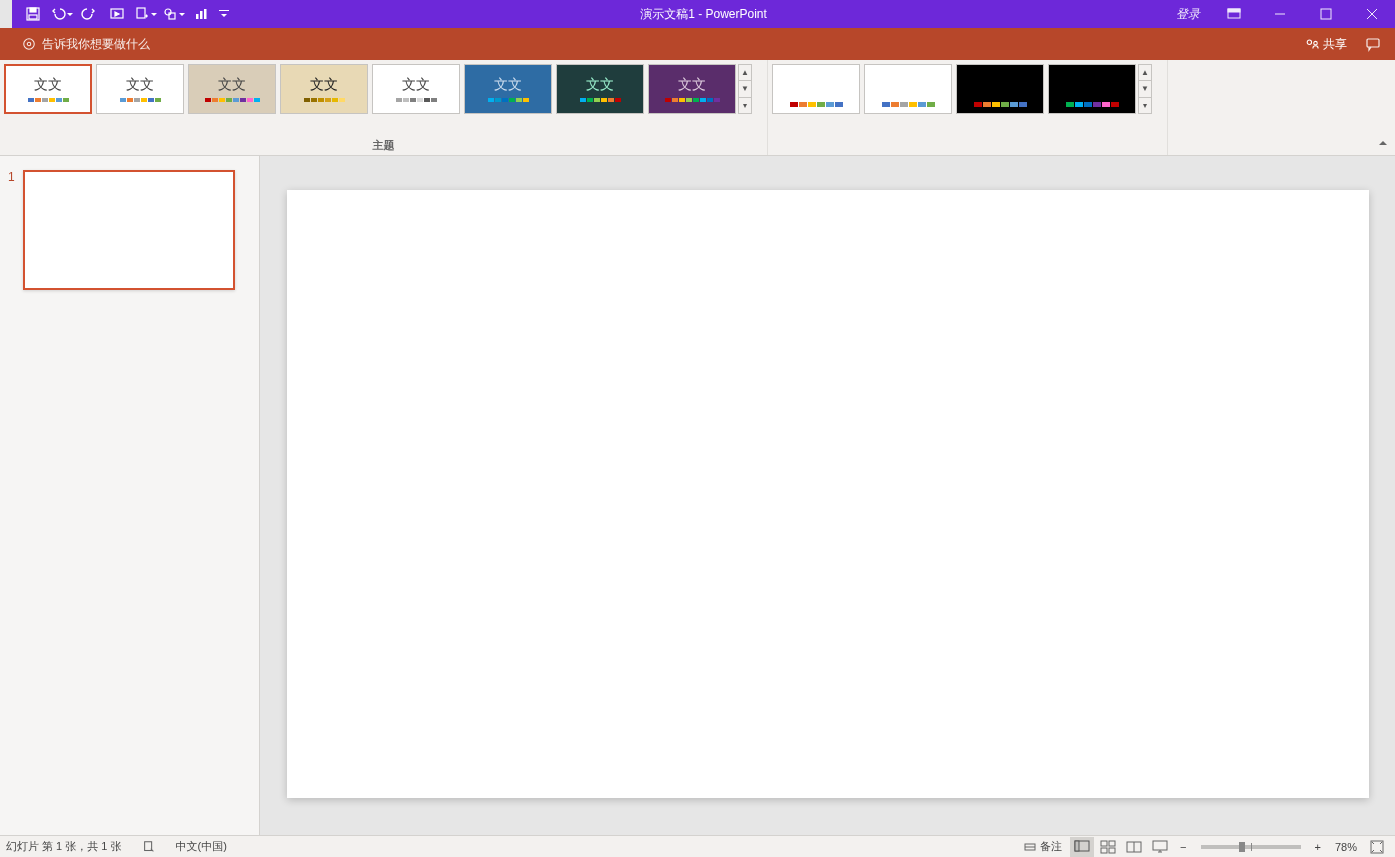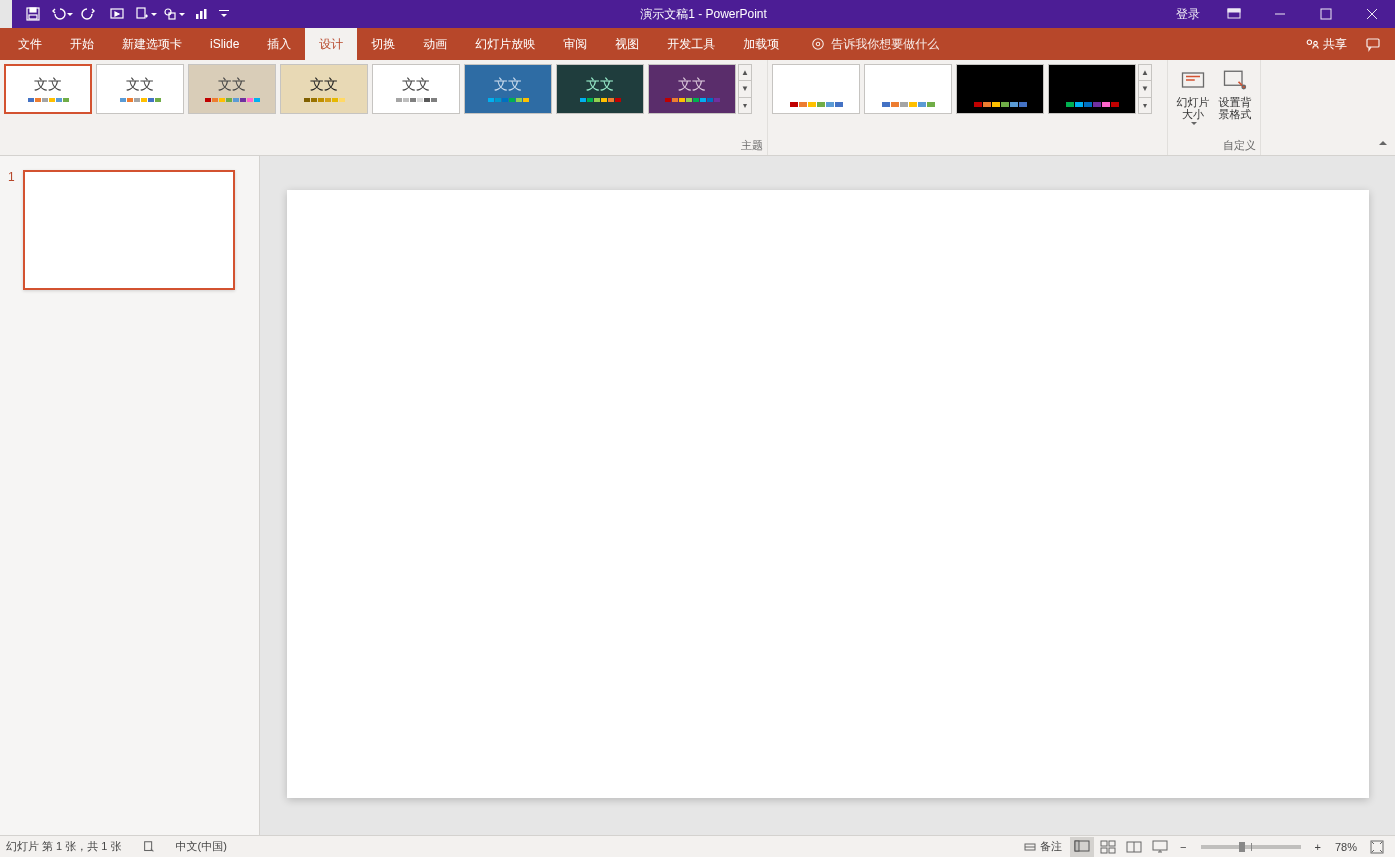--- a/index.html
+++ b/index.html
@@ -6,7 +6,7 @@
 body { width: 1395px; height: 857px; background: #e6e6e6; overflow: hidden; display: flex; flex-direction: column; }
 
 
-.titlebar { height: 28px; background: #4c1d95; display: flex; align-items: center; color: #fff; font-size: 12px; position: relative; margin-left: 12px; }
+.titlebar { height: 28px; background: #6d28d9; display: flex; align-items: center; color: #fff; font-size: 12px; position: relative; margin-left: 12px; }
 .qat { display: flex; align-items: center; gap: 2px; padding-left: 8px; }
 .qat-btn { width: 26px; height: 24px; display: flex; align-items: center; justify-content: center; cursor: pointer; }
 .qat-btn svg { width: 16px; height: 16px; }

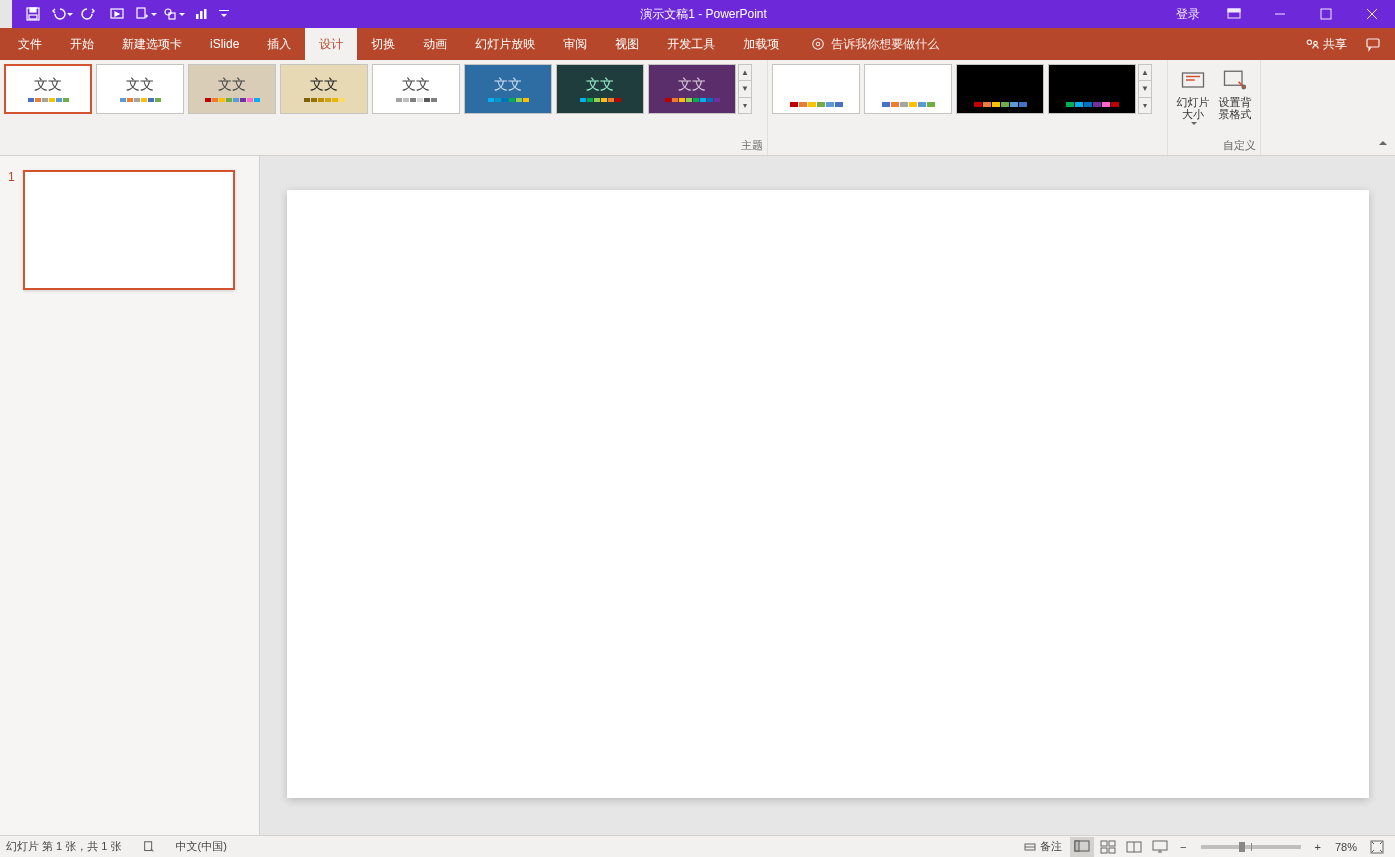--- a/index.html
+++ b/index.html
@@ -13,7 +13,7 @@
 .dropdown-arrow { width: 0; height: 0; border-left: 3px solid transparent; border-right: 3px solid transparent; border-top: 3px solid #fff; margin-left: 1px; }
 .title-center { position: absolute; left: 50%; transform: translateX(-50%); color: #fff; font-size: 12px; }
 .win-controls { margin-left: auto; display: flex; align-items: center; gap: 0; }
-.win-btn { width: 46px; height: 28px; display: flex; align-items: center; justify-content: center; cursor: pointer; color: #fff; opacity: 0.9; }
+.win-btn { width: 46px; height: 28px; display: flex; align-items: center; justify-content: center; cursor: pointer; color: #fff; opacity: 0.9; font-style: italic; }
 .login-btn { padding: 0 10px; font-size: 12px; }
 
 

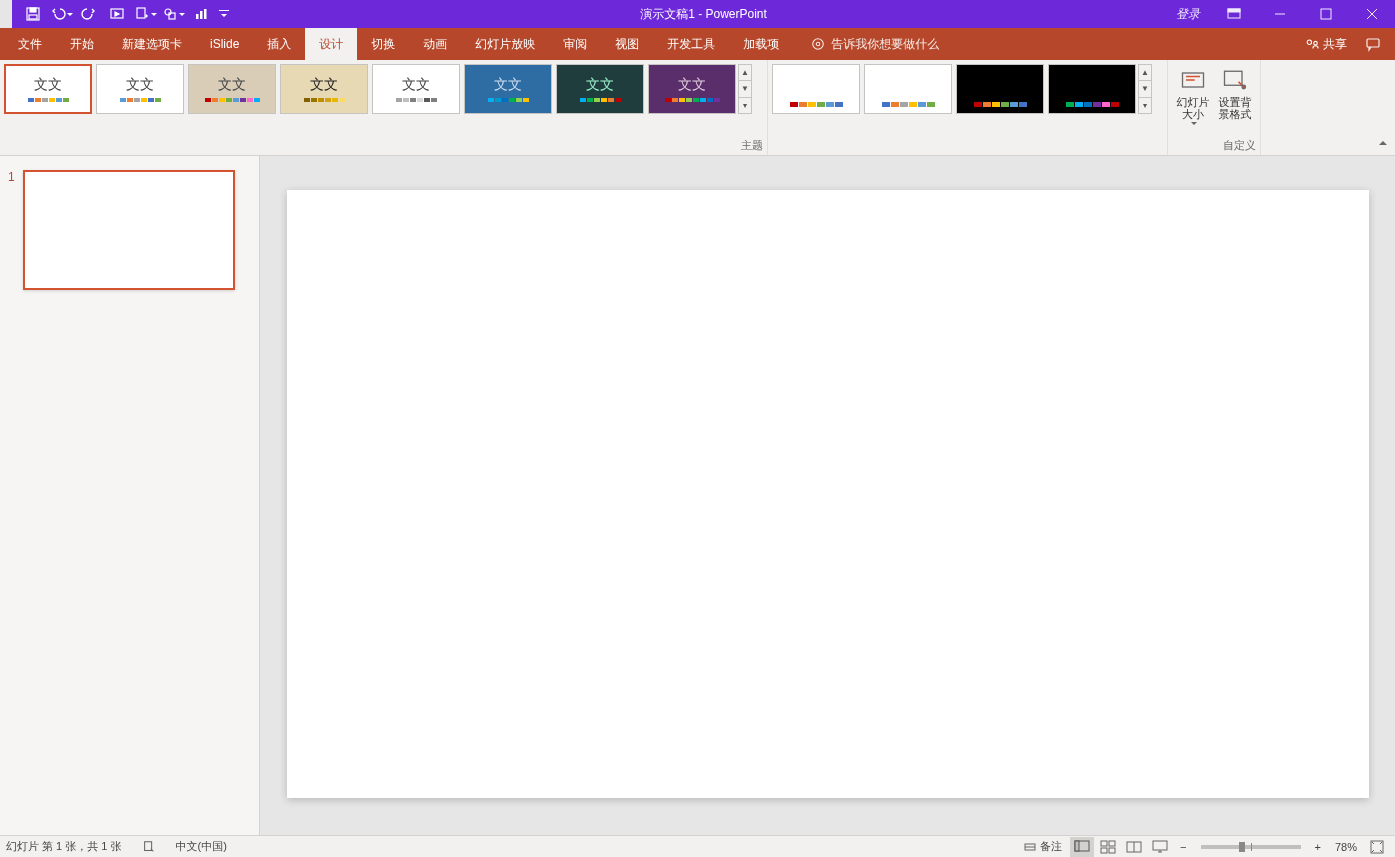--- a/index.html
+++ b/index.html
@@ -163,21 +163,6 @@
 </div>
 
 <div class="ribbon-tabs">
-  <div id="tabs-container" style="display:flex">
-      <div class="tab">文件</div>
-      <div class="tab">开始</div>
-      <div class="tab">新建选项卡</div>
-      <div class="tab">iSlide</div>
-      <div class="tab">插入</div>
-      <div class="tab active">设计</div>
-      <div class="tab">切换</div>
-      <div class="tab">动画</div>
-      <div class="tab">幻灯片放映</div>
-      <div class="tab">审阅</div>
-      <div class="tab">视图</div>
-      <div class="tab">开发工具</div>
-      <div class="tab">加载项</div>
-    </div>
   <div class="tell-me">
     <svg viewBox="0 0 16 16" fill="none" stroke="#fff" stroke-width="1.2">
         <circle cx="8" cy="8" r="6"></circle>

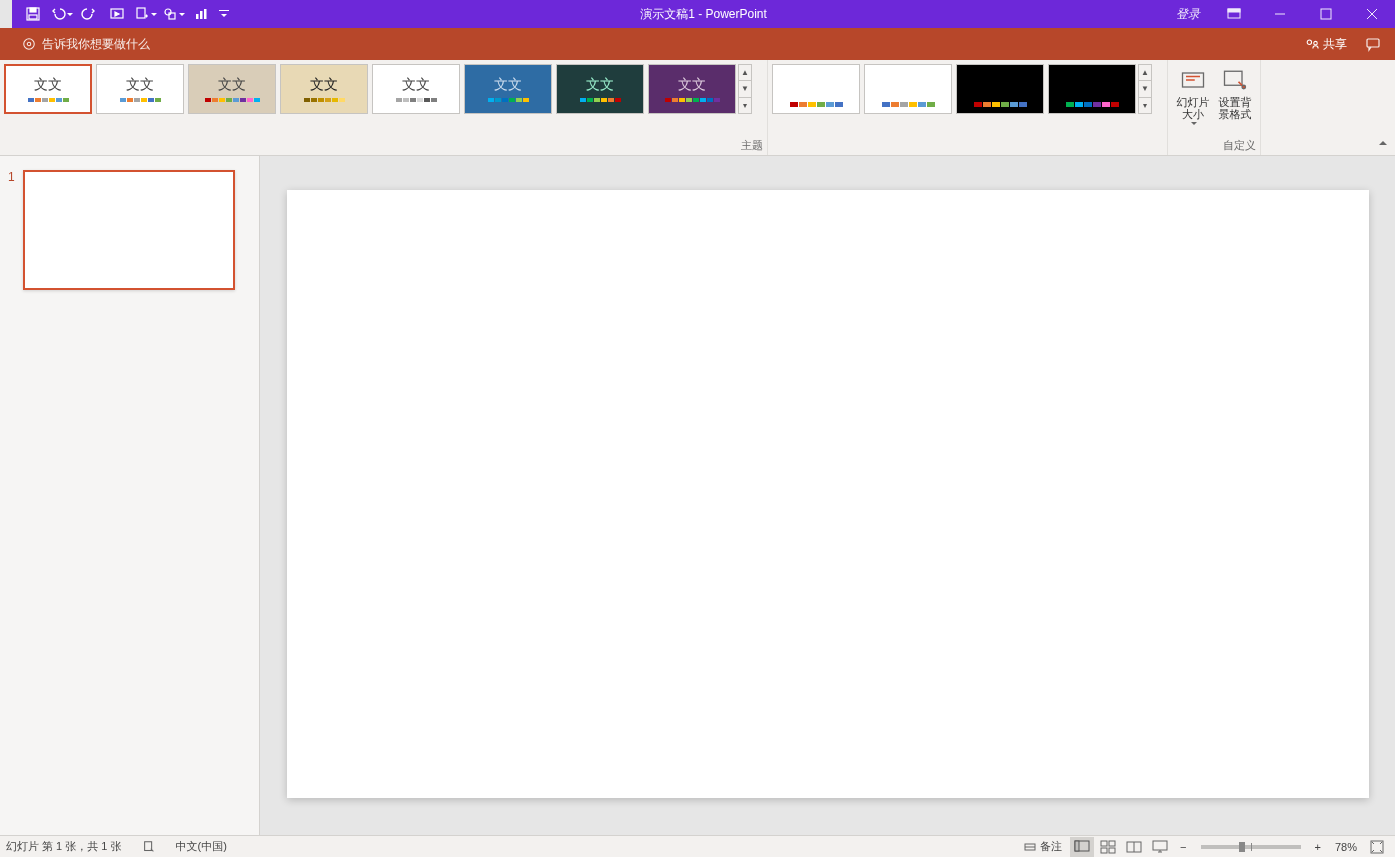--- a/index.html
+++ b/index.html
@@ -347,27 +347,6 @@
     </div>
   </div>
 
-  <div class="ribbon-group">
-    <div class="group-body">
-      <div class="custom-btn">
-        <svg viewBox="0 0 32 32" fill="none" stroke="#6a6a6a" stroke-width="1.5">
-            <rect x="4" y="8" width="24" height="16"></rect>
-            <path d="M8 12h16M8 16h10" stroke="#d35230"></path>
-          </svg>
-        <div class="lbl">幻灯片大小</div>
-        <span class="dropdown-arrow" style="border-top-color:#666"></span>
-      </div>
-      <div class="custom-btn">
-        <svg viewBox="0 0 32 32" fill="none" stroke="#6a6a6a" stroke-width="1.5">
-            <rect x="4" y="6" width="20" height="16"></rect>
-            <path d="M20 18l6 6" stroke="#d35230" stroke-width="2"></path>
-            <circle cx="26" cy="24" r="2" fill="#d35230"></circle>
-          </svg>
-        <div class="lbl">设置背景格式</div>
-      </div>
-    </div>
-    <div class="group-label">自定义</div>
-  </div>
 
 
   <div class="collapse-btn">

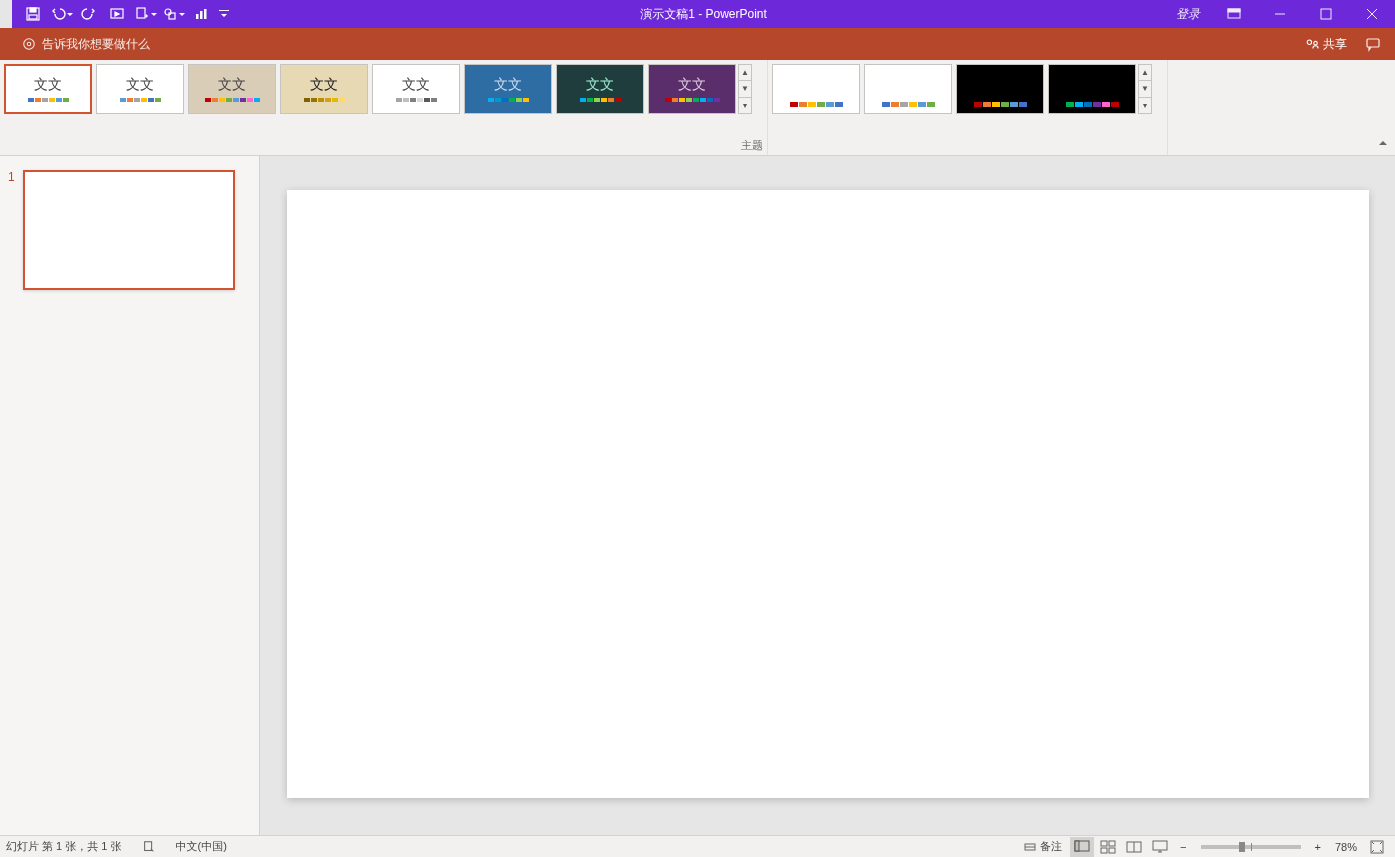--- a/index.html
+++ b/index.html
@@ -29,7 +29,7 @@
 .ribbon { height: 96px; background: #f3f1ef; border-bottom: 1px solid #d4d2cf; display: flex; position: relative; }
 .ribbon-group { display: flex; flex-direction: column; border-right: 1px solid #e1dfdc; padding: 4px 4px 2px 4px; }
 .group-body { flex: 1; display: flex; align-items: flex-start; }
-.group-label { text-align: right; font-size: 11px; color: #666; padding: 2px 0 0 0; }
+.group-label { text-align: center; font-size: 11px; color: #666; padding: 2px 0 0 0; font-weight: bold; }
 
 
 .theme-gallery { display: flex; gap: 4px; position: relative; padding-right: 16px; }

